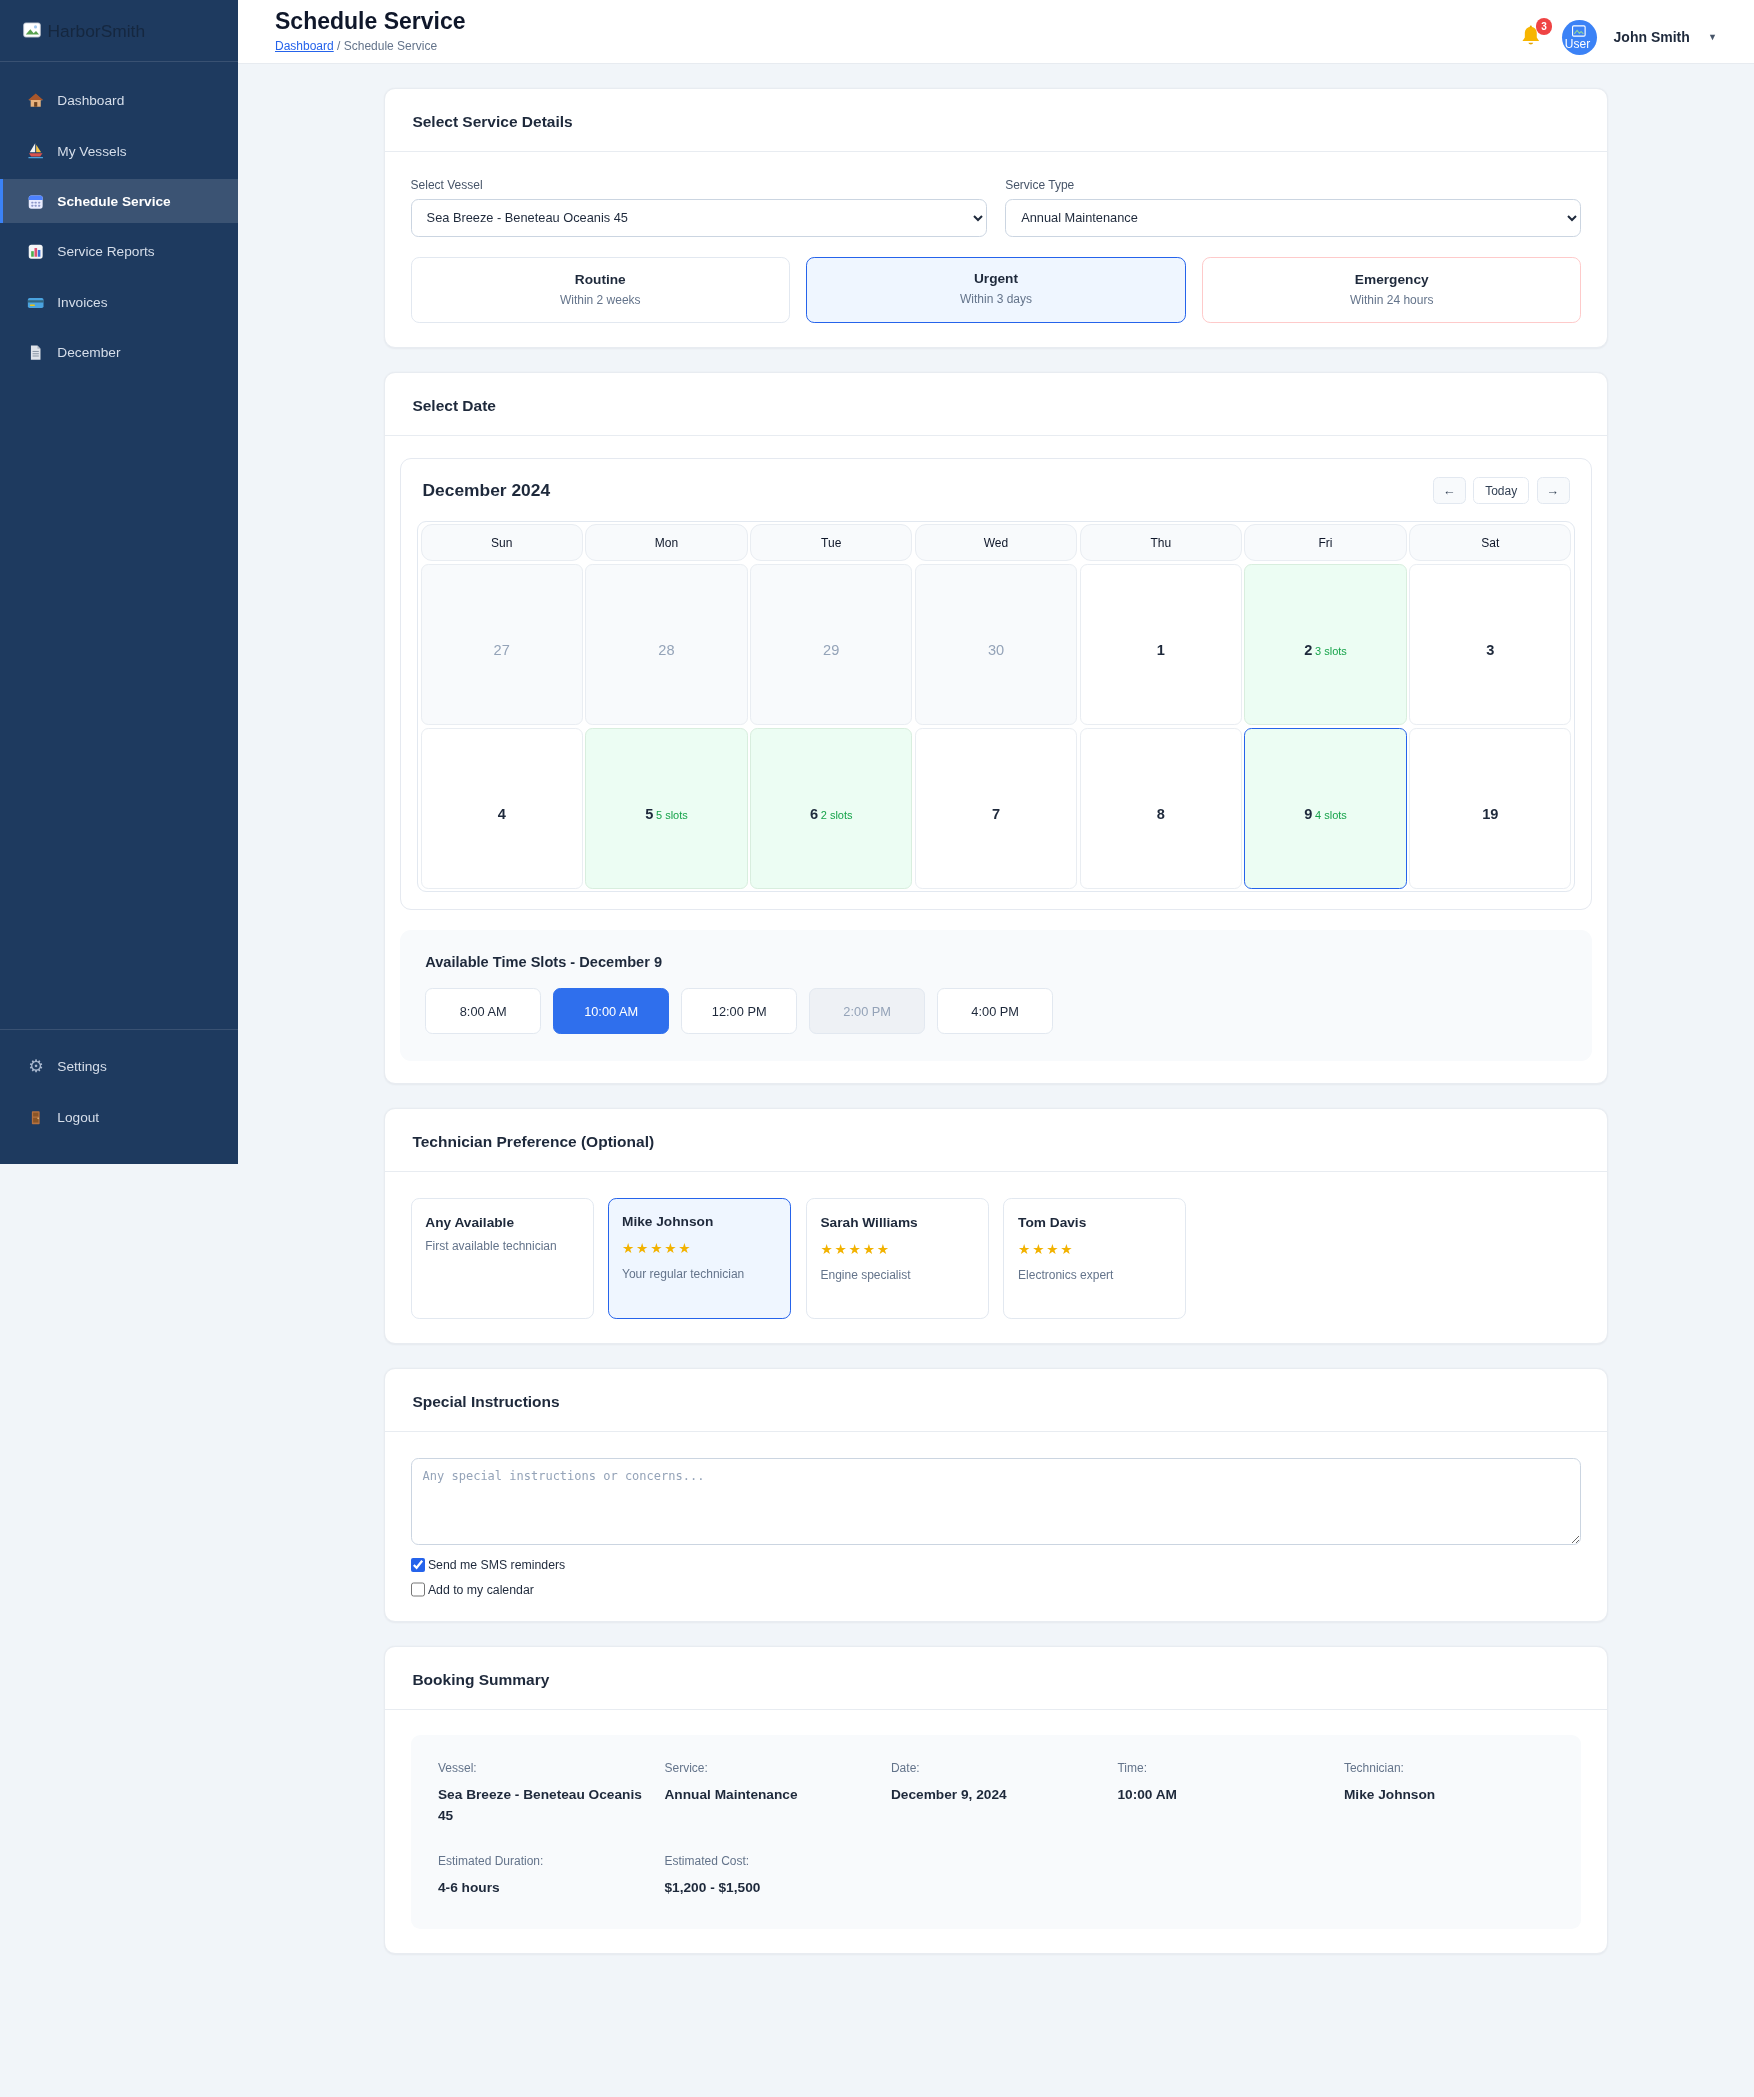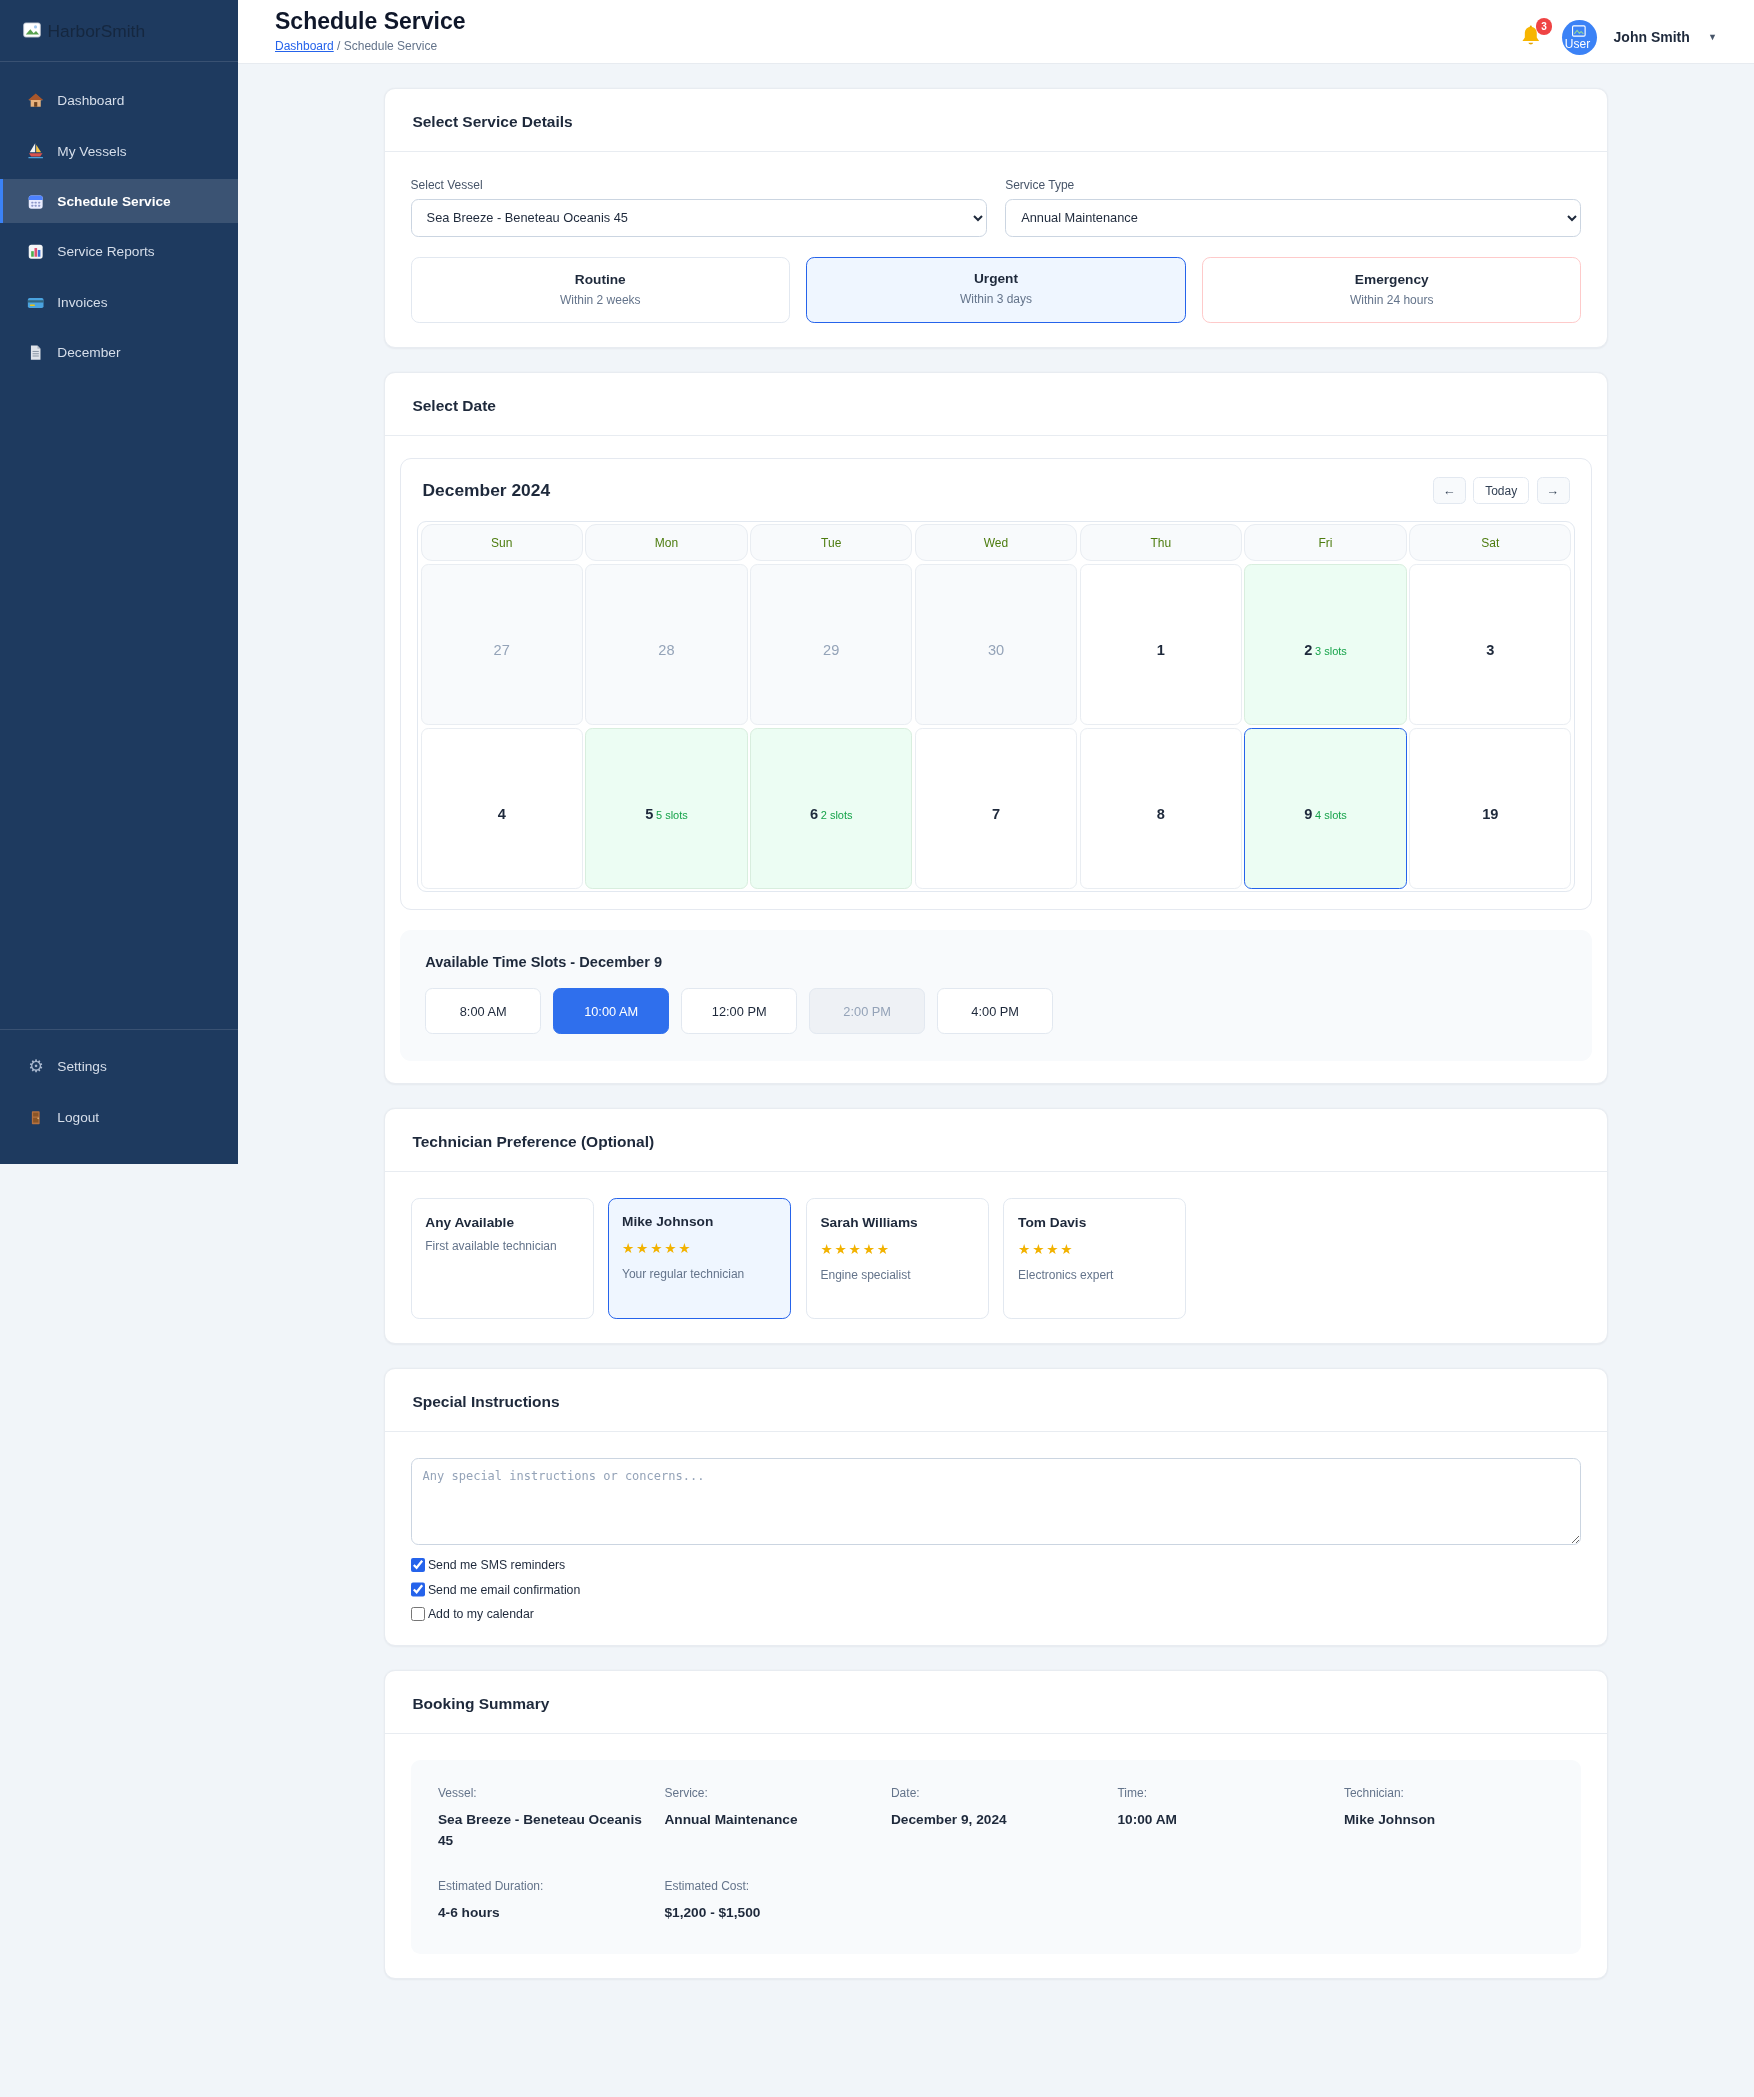--- a/index.html
+++ b/index.html
@@ -83,7 +83,7 @@
   .cal-grid { display:grid; grid-template-columns:repeat(7,1fr); gap:2.7px; border:0.9px solid #e2e8f0; border-radius:9.1px; padding:2.7px; margin-top:16.4px; }
   .dow {
     height:37px; background:#f8fafc; border:0.9px solid #e9edf2; border-radius:11px;
-    display:flex; align-items:center; justify-content:center; font-size:12px; color:#4d7c0f;
+    display:flex; align-items:center; justify-content:center; font-size:12px; color:#0f172a;
   }
   .day {
     height:161px; background:#fff; border:0.9px solid #e9edf2; border-radius:7.3px; cursor:pointer;

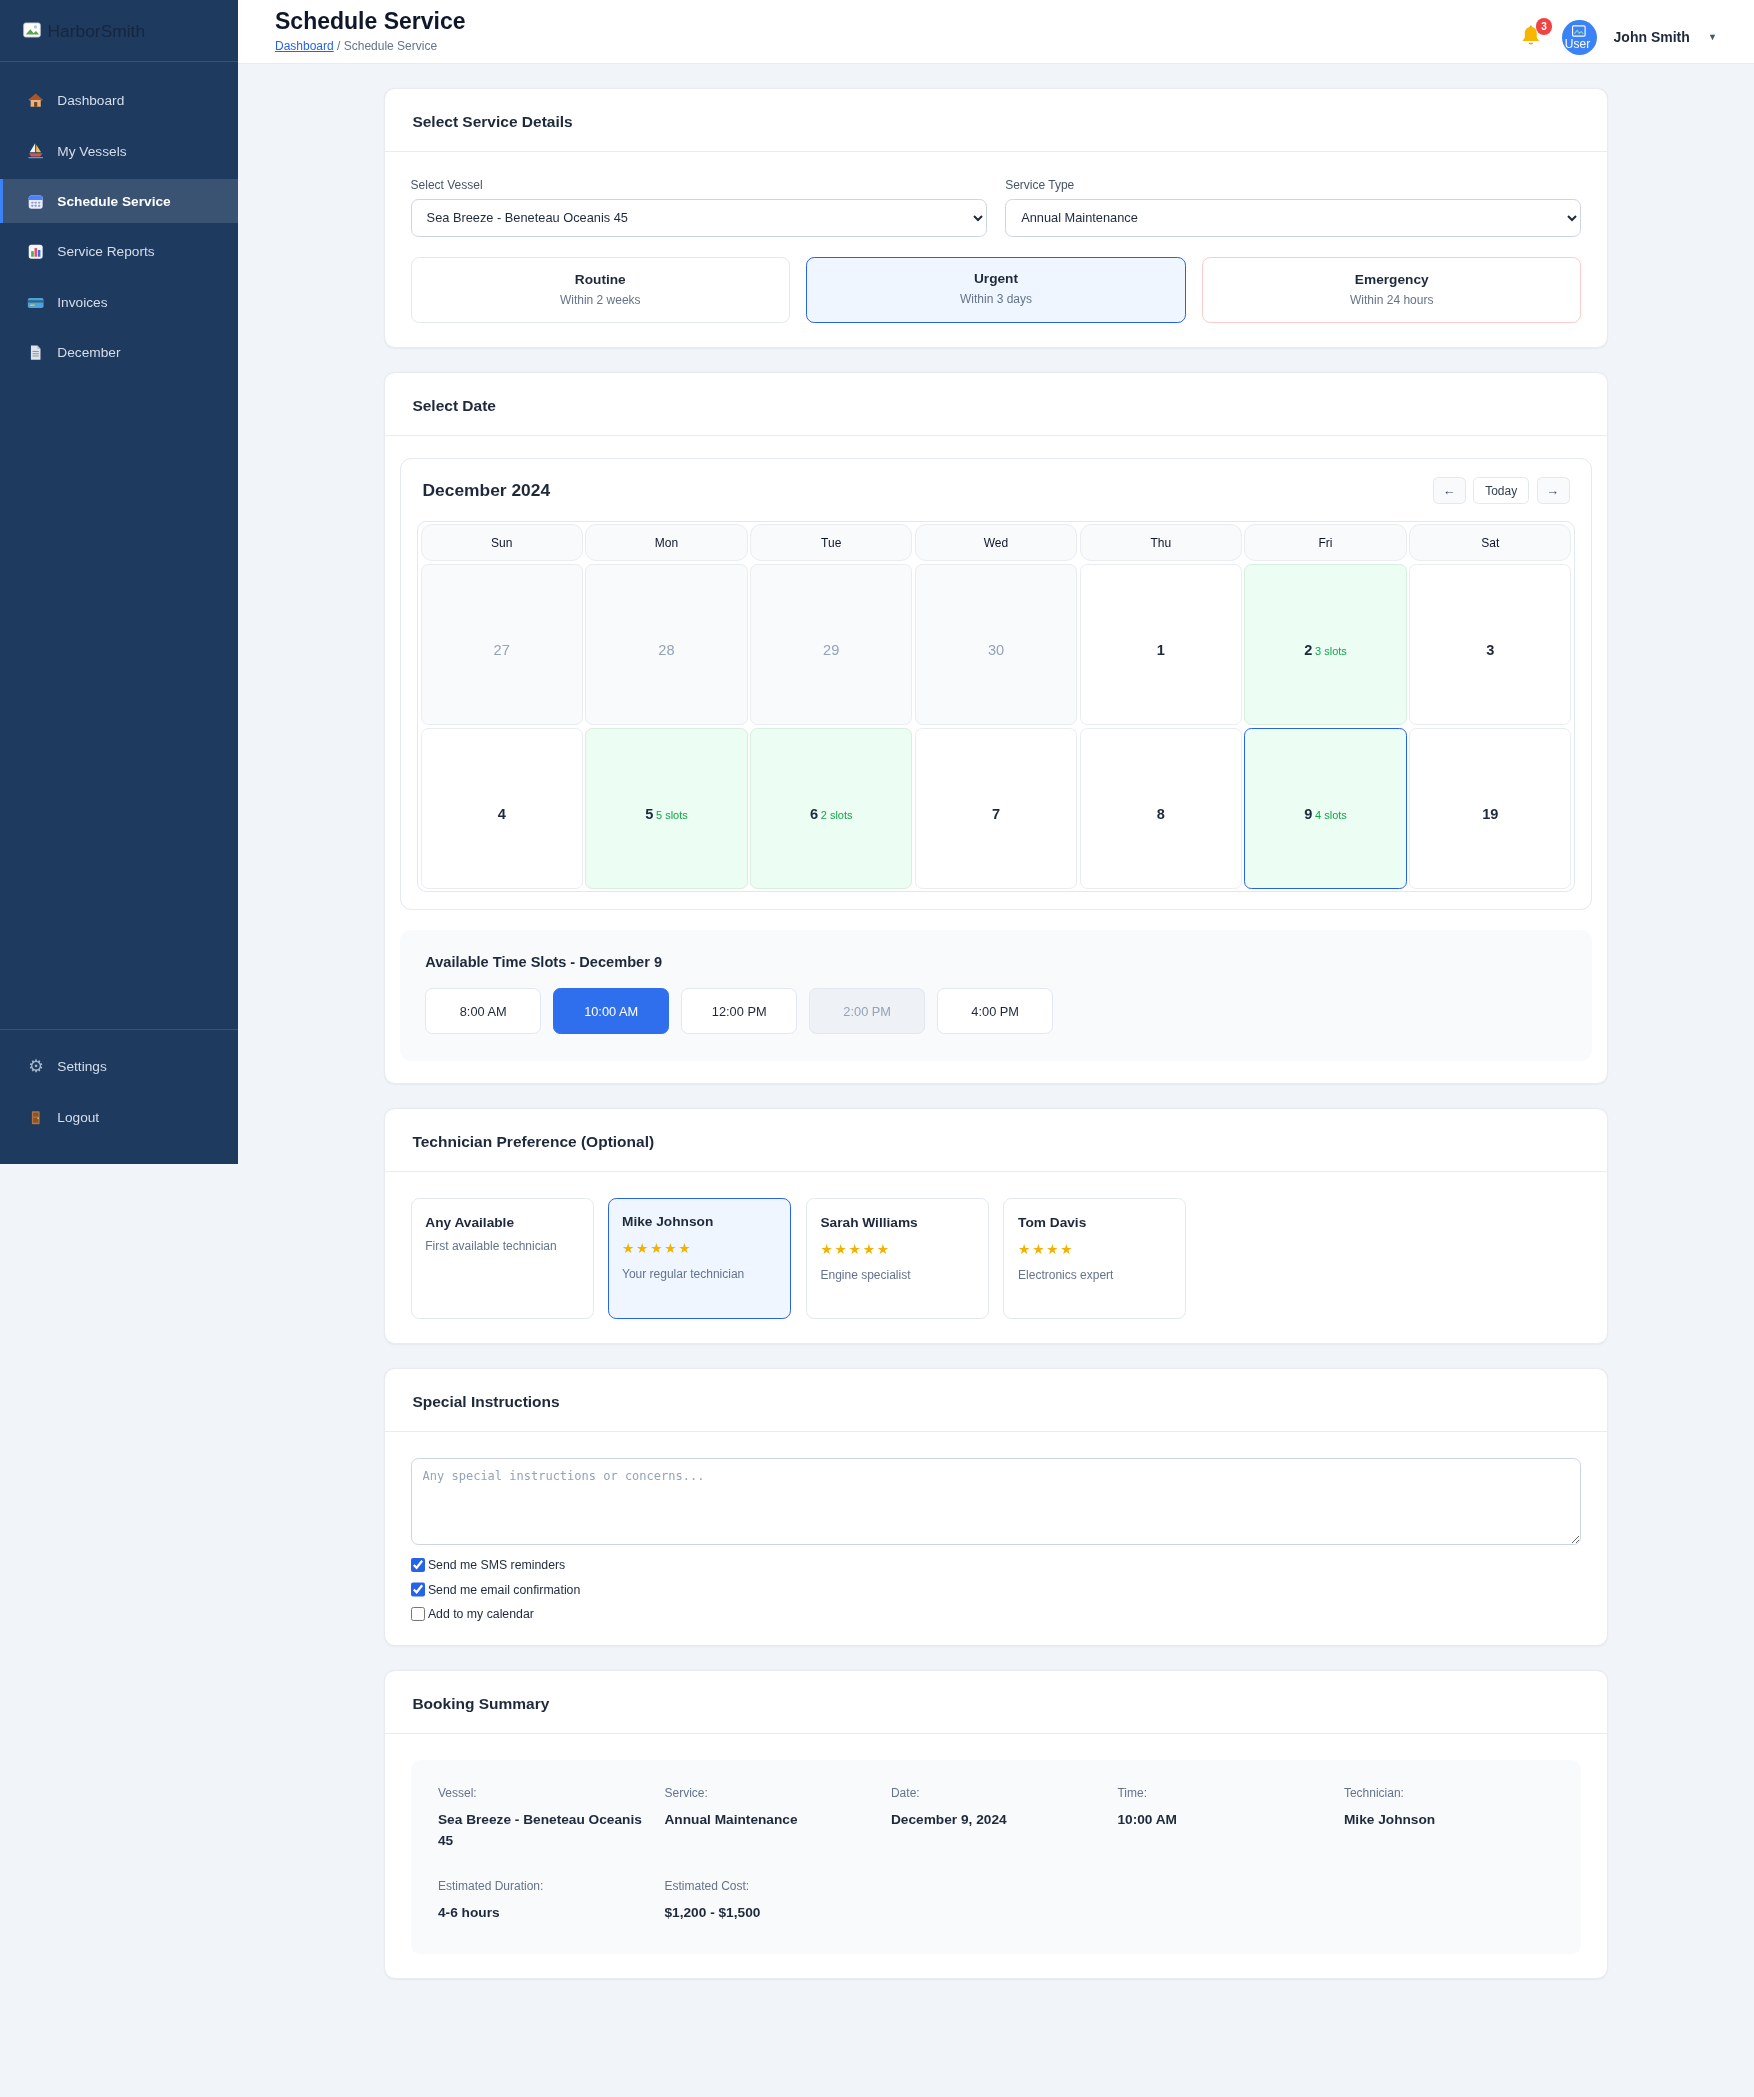--- a/index.html
+++ b/index.html
@@ -439,10 +439,6 @@
         <label for="cb0">Send me SMS reminders</label>
       </div>
       <div class="check-row">
-        <input type="checkbox" id="cb1" checked="" style="">
-        <label for="cb1">Send me email confirmation</label>
-      </div>
-      <div class="check-row">
         <input type="checkbox" id="cb2" style="">
         <label for="cb2">Add to my calendar</label>
       </div>

